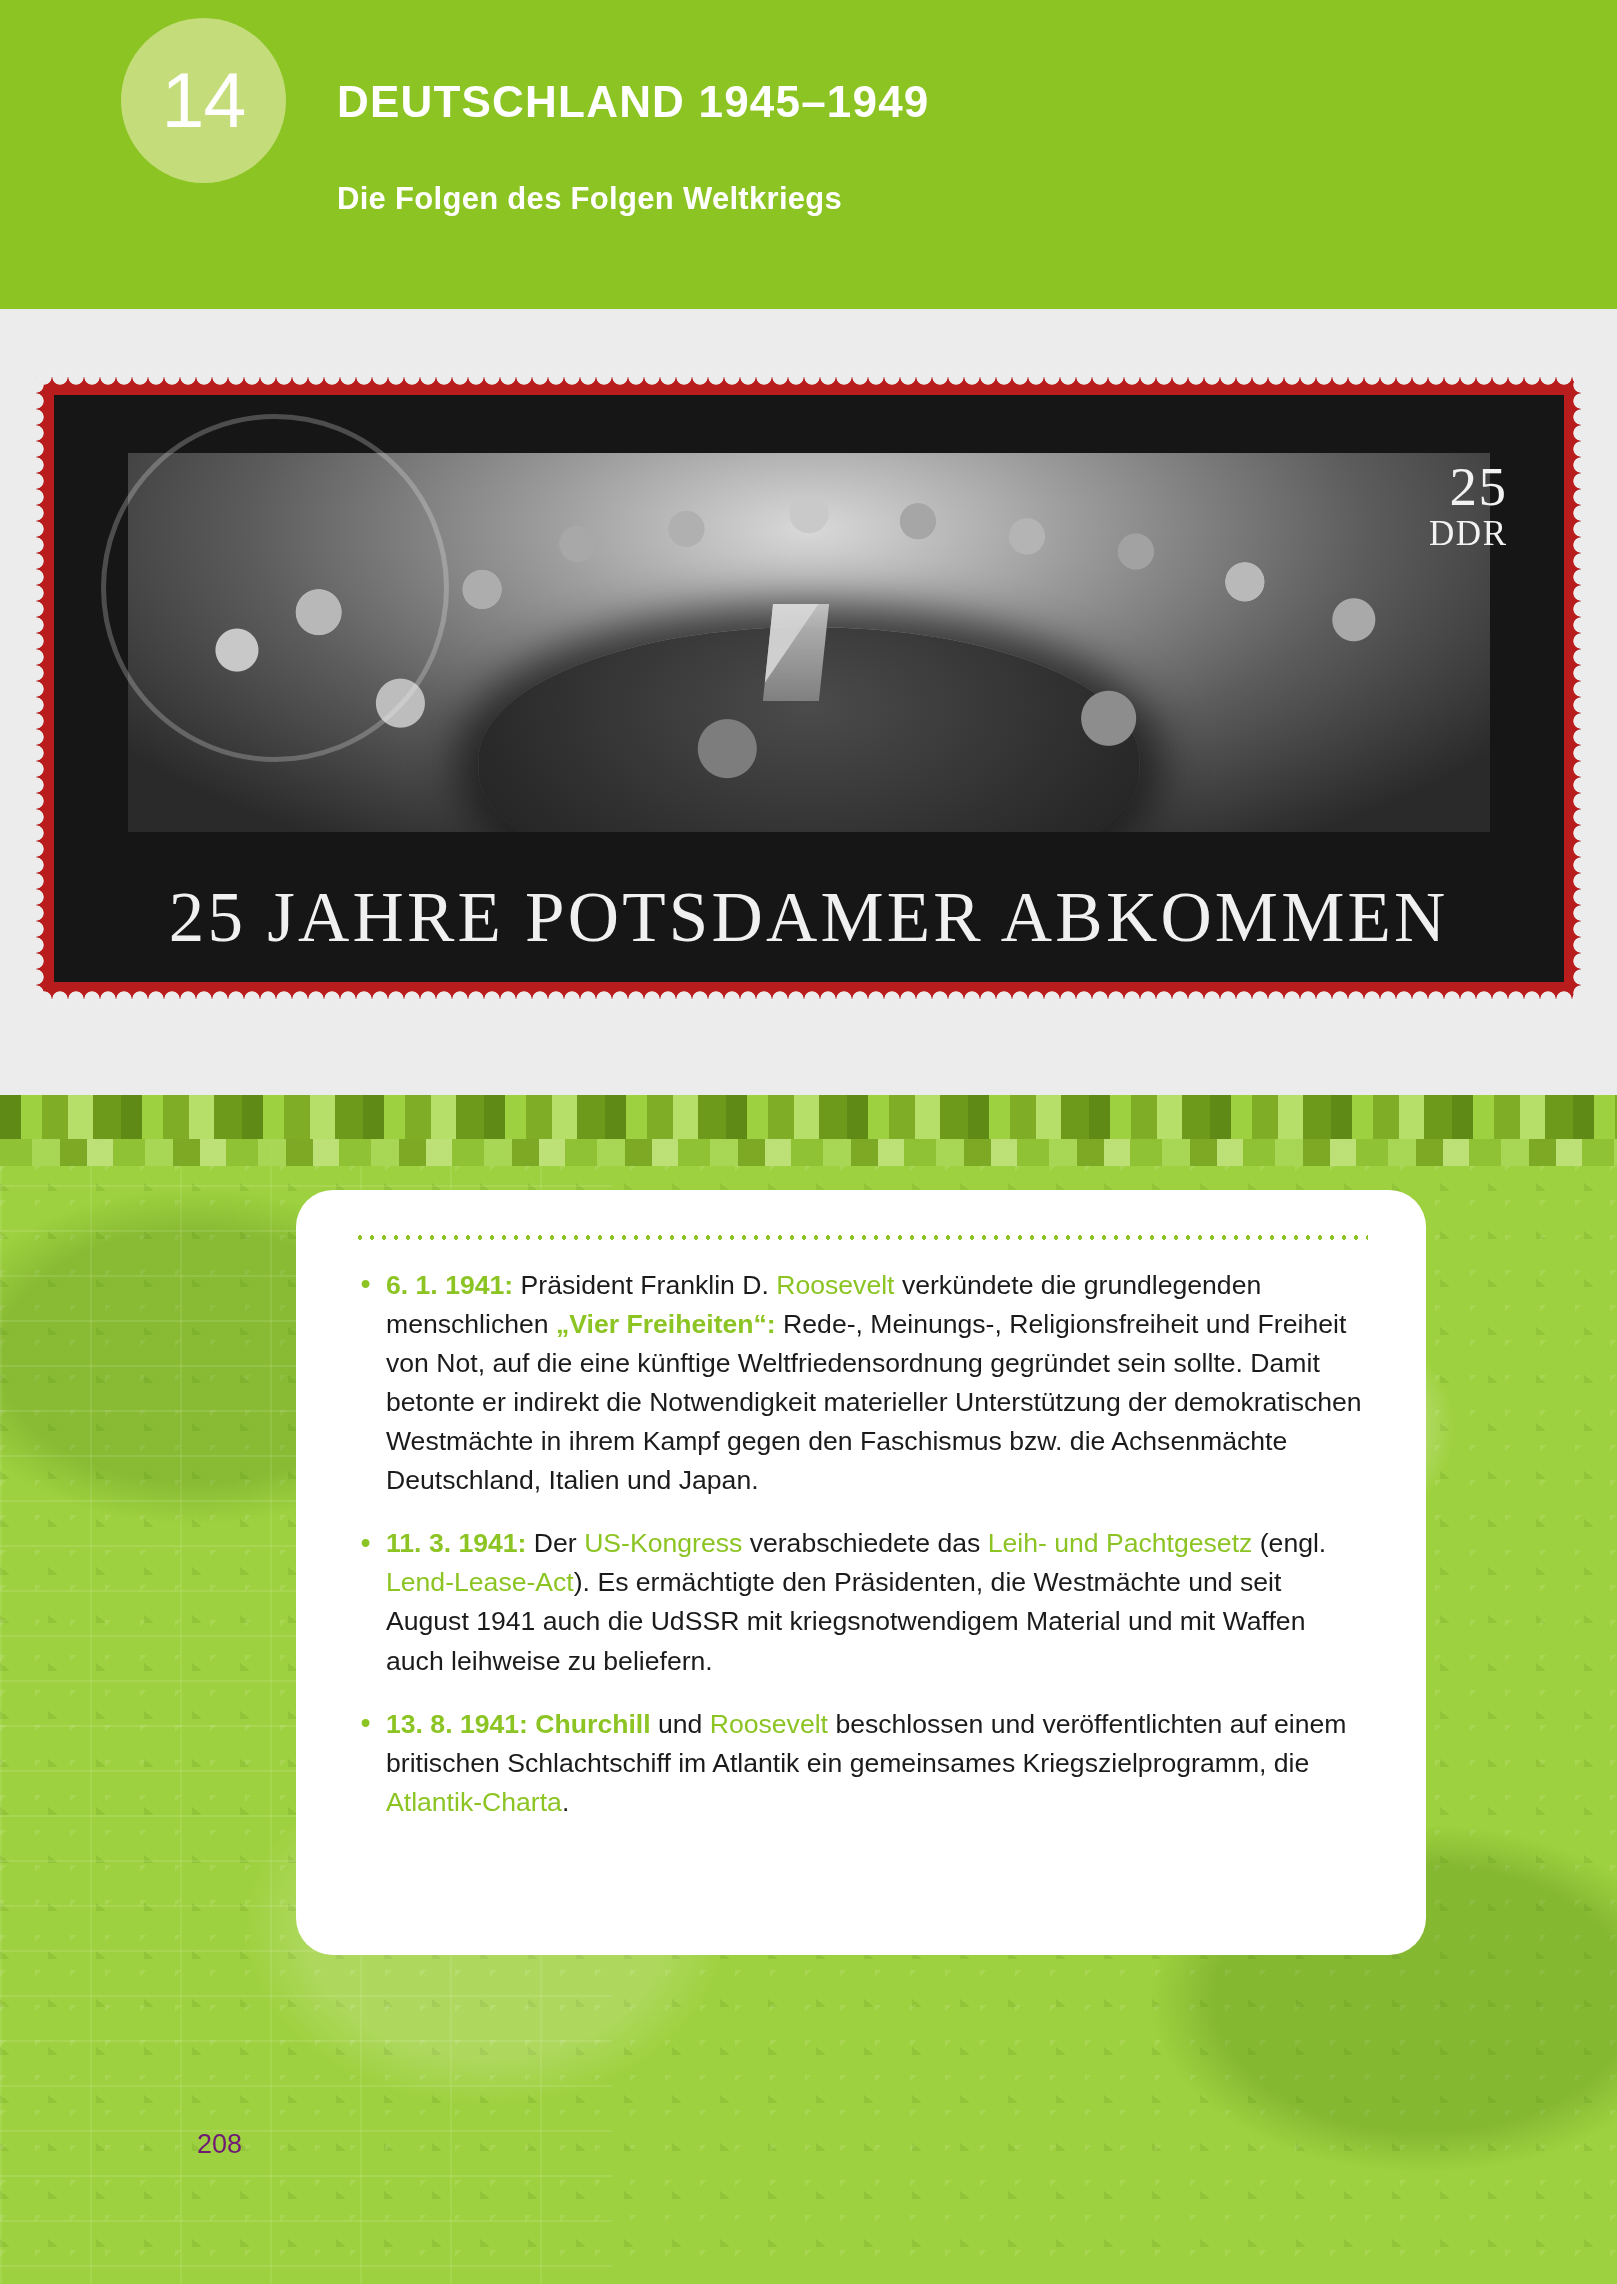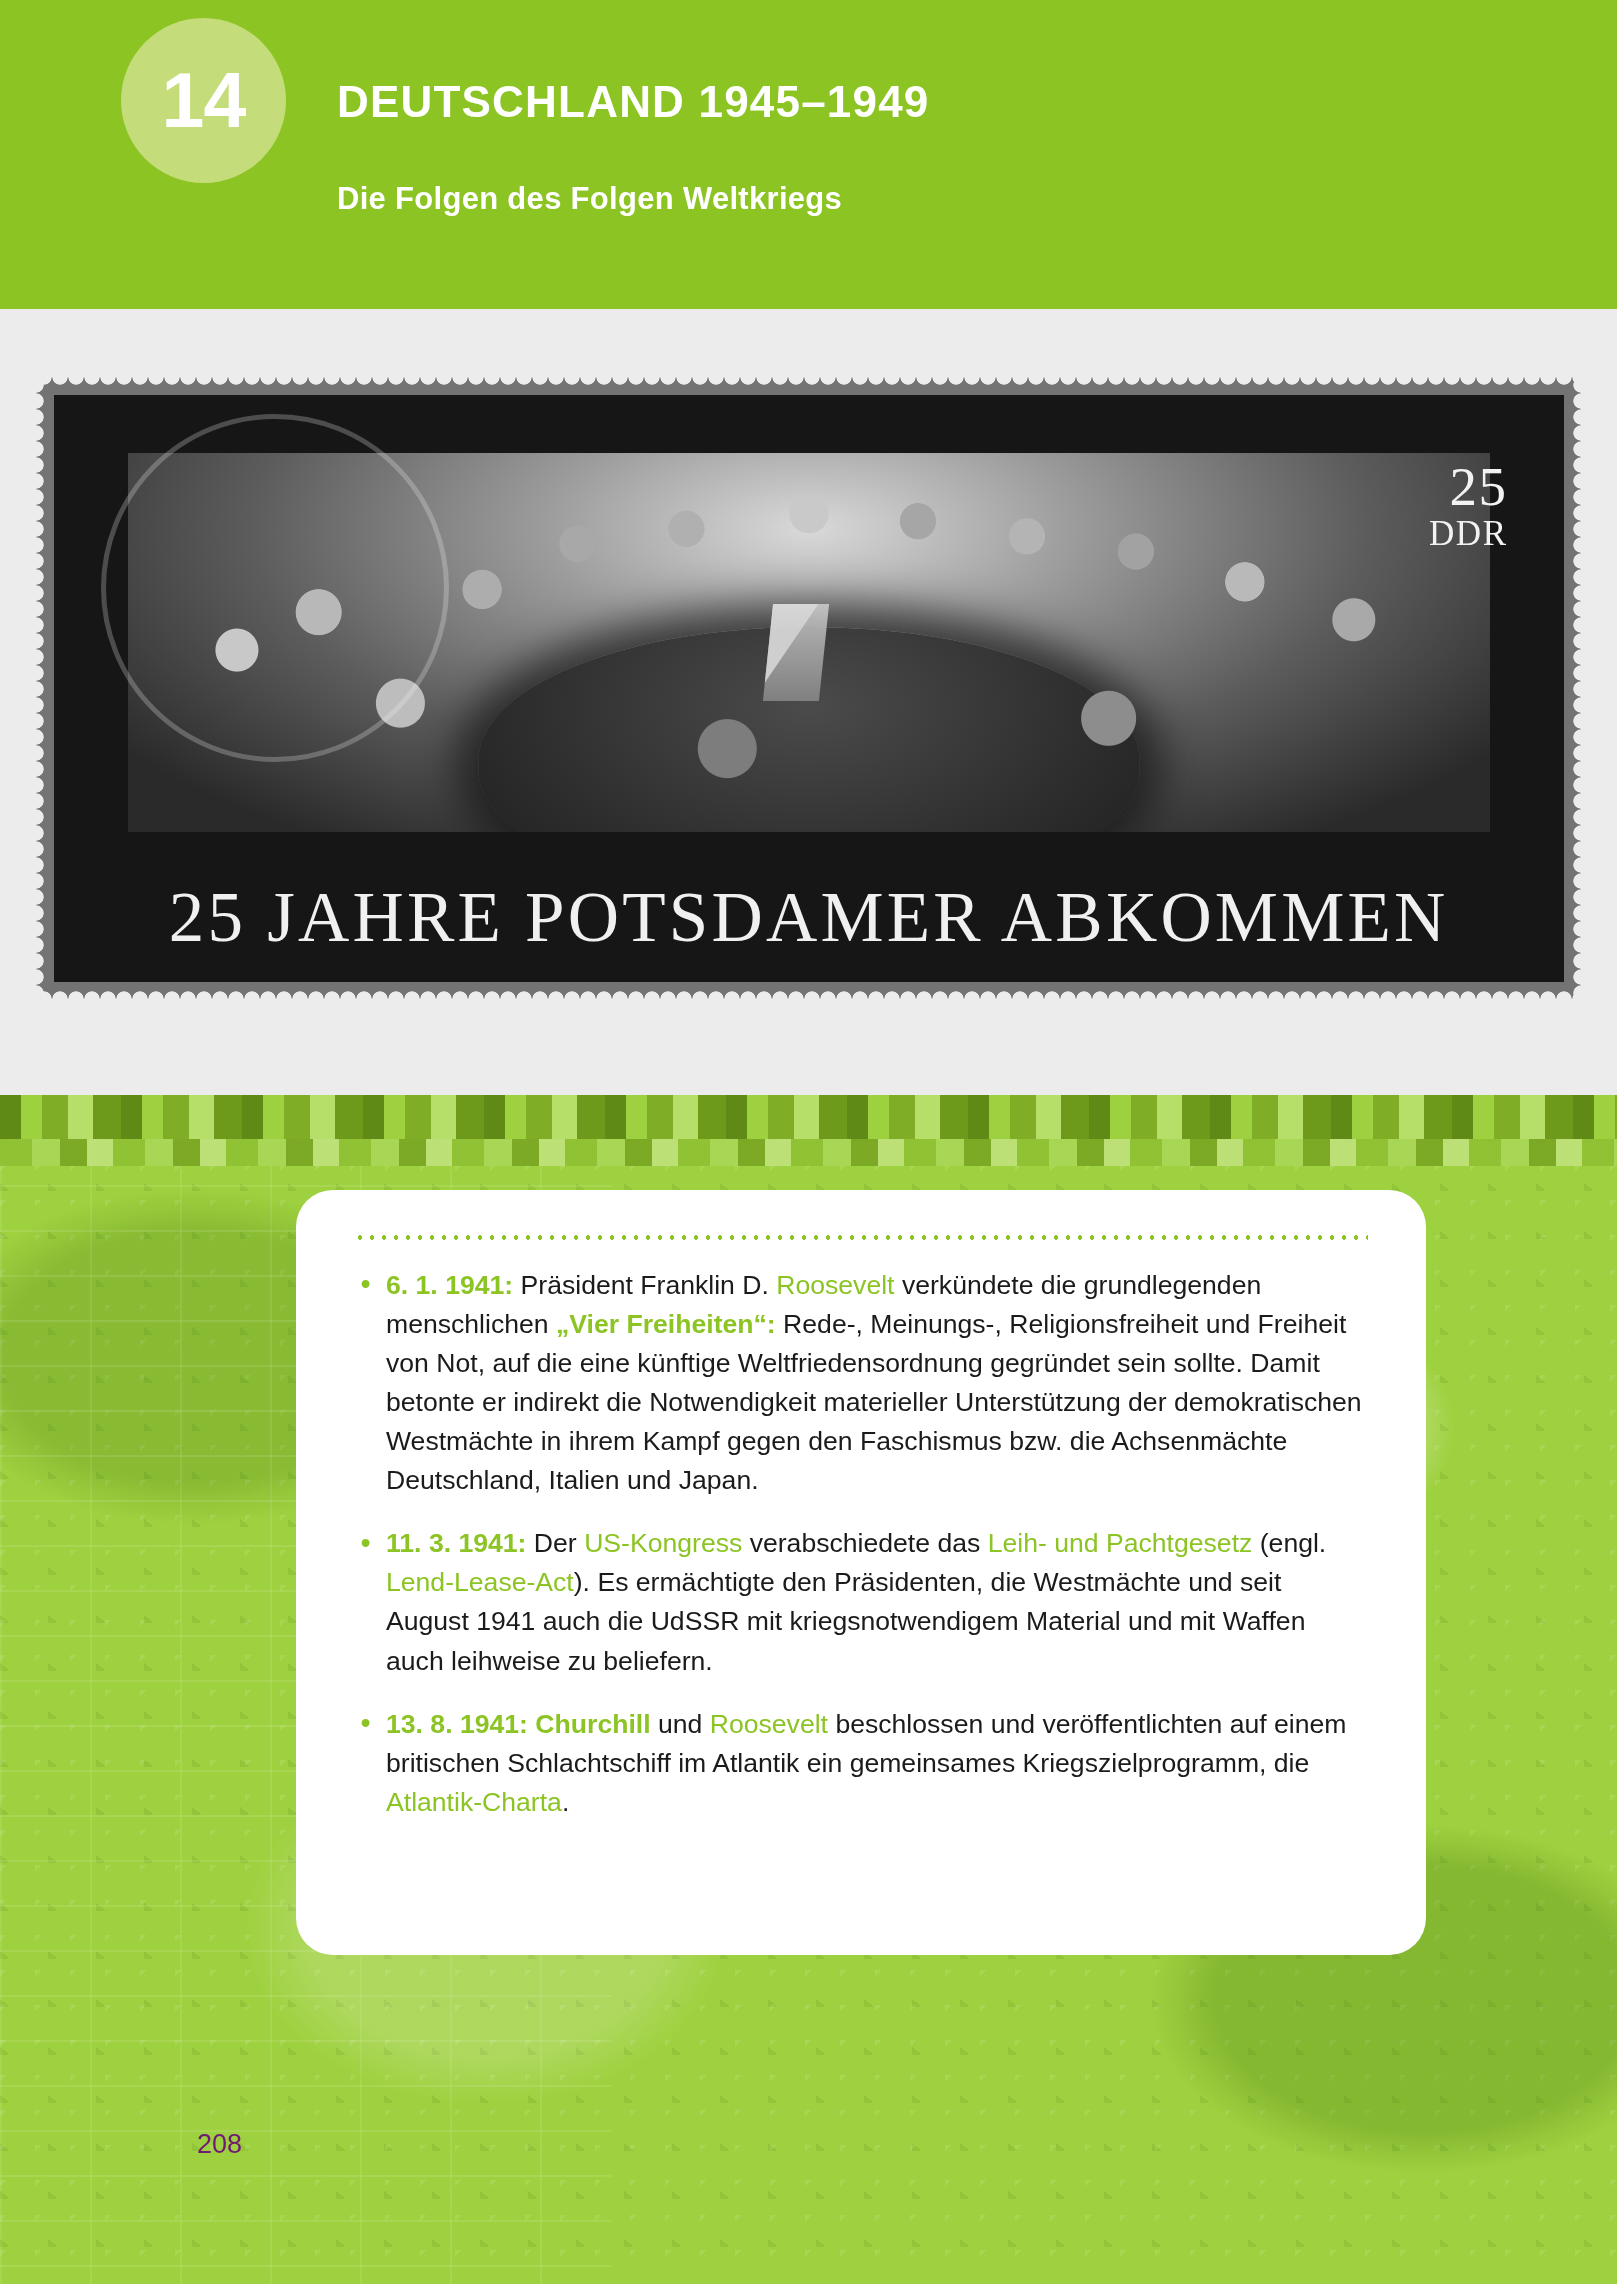--- a/index.html
+++ b/index.html
@@ -37,7 +37,7 @@
   }
   .chapter-badge span {
     font-size: 77px;
-    font-weight: bold;
+    font-weight: normal;
     color: #ffffff;
     letter-spacing: -0.8px;
     line-height: 1;

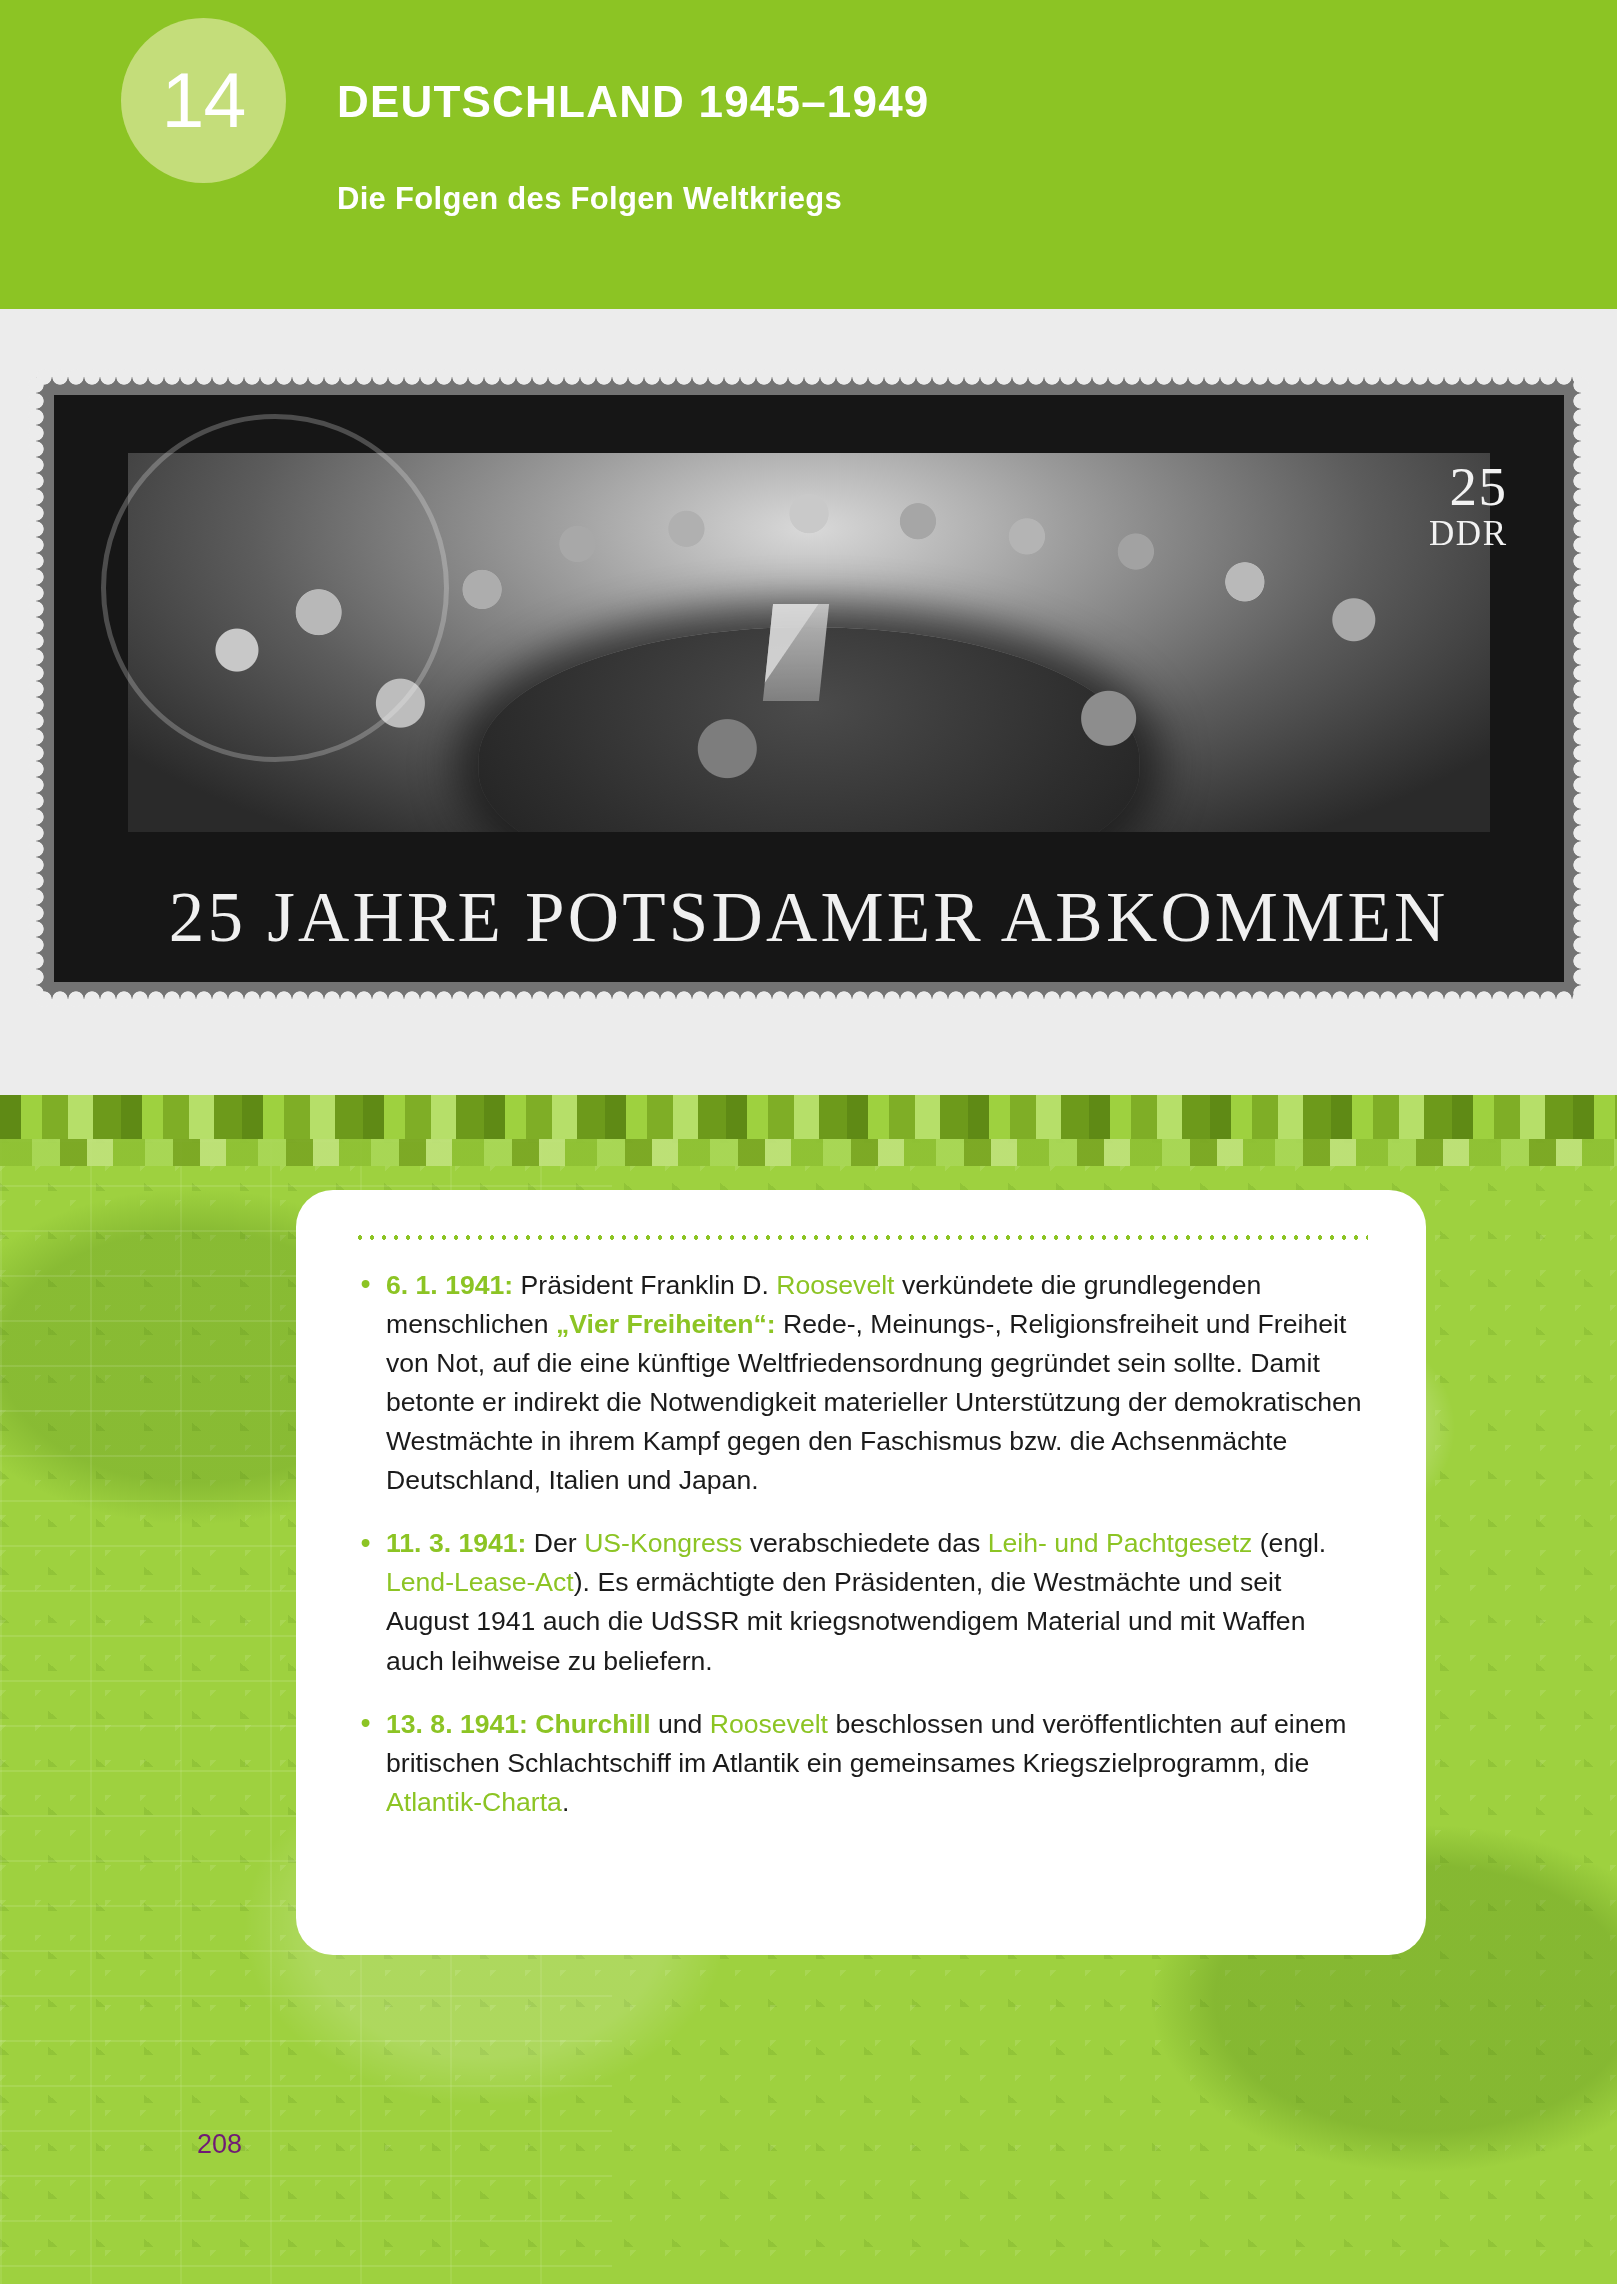--- a/index.html
+++ b/index.html
@@ -76,7 +76,7 @@
     top: 68px;
     width: 1545px;
     height: 622px;
-    background: #737373;
+    background: #b91c1c;
     box-sizing: border-box;
   }
   

